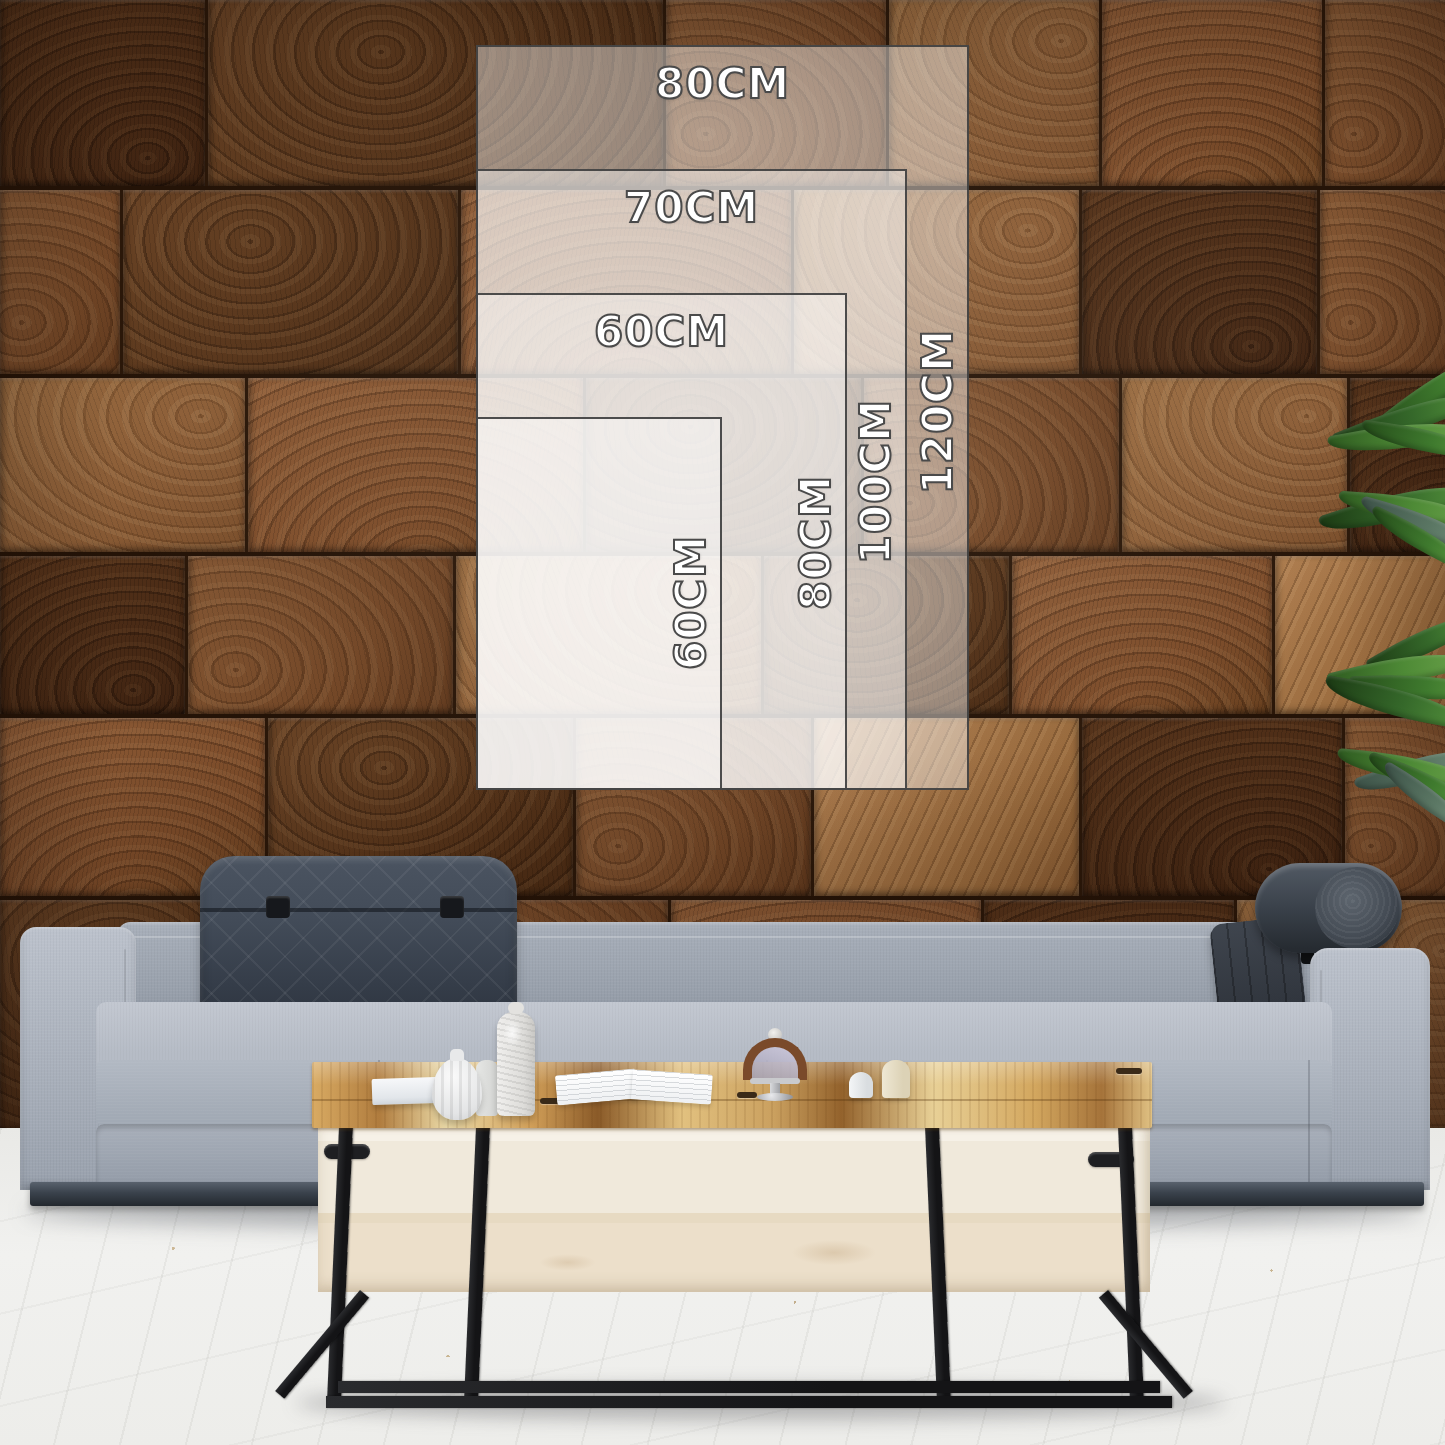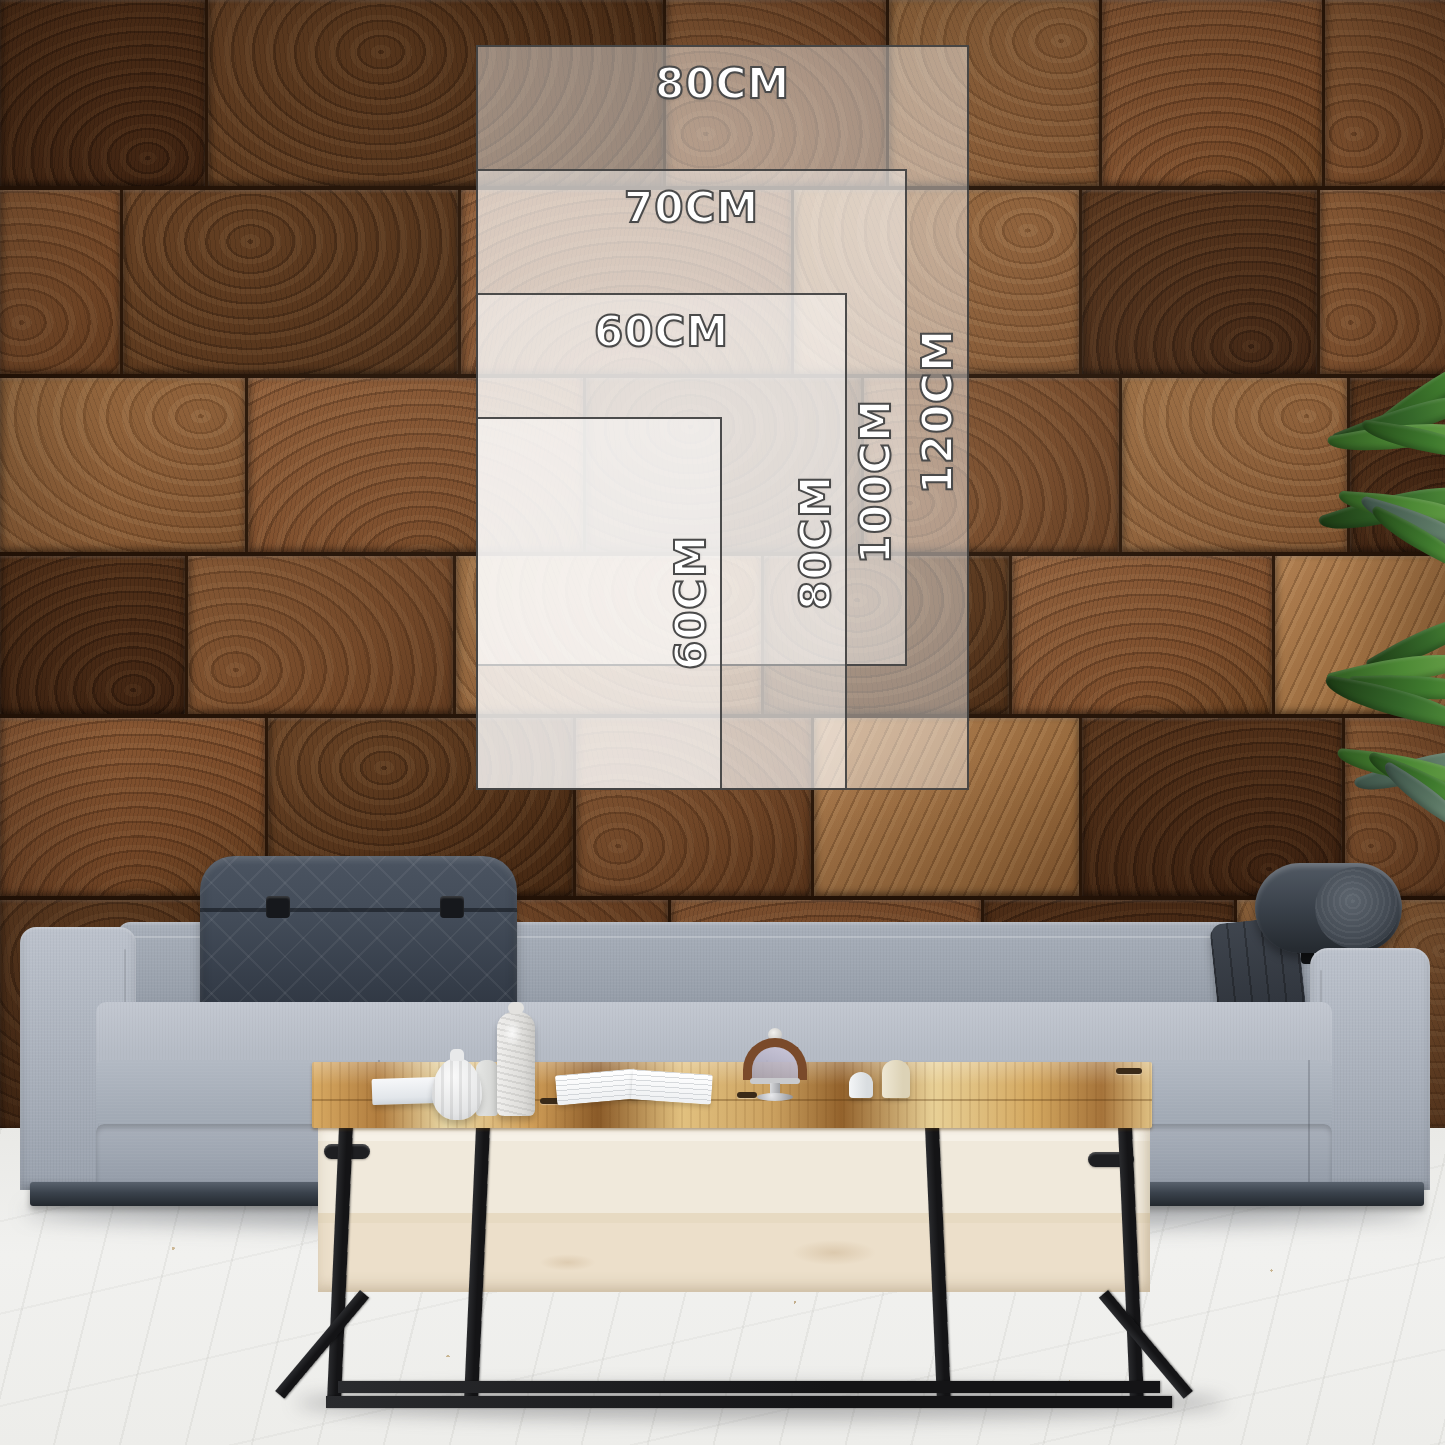--- a/index.html
+++ b/index.html
@@ -47,7 +47,7 @@
   .sg-rect{position:absolute;box-sizing:border-box;border:2px solid rgba(62,62,62,.92);
            background:rgba(255,255,255,.43);}
   .sg-r1{left:476px;top:45px;width:493px;height:745px;}
-  .sg-r2{left:476px;top:169px;width:431px;height:497px;}
+  .sg-r2{left:476px;top:169px;width:431px;height:621px;}
   .sg-r3{left:476px;top:293px;width:371px;height:497px;}
   .sg-r4{left:476px;top:417px;width:246px;height:373px;}
   .sg-w,.sg-h{color:#fff;font-weight:bold;font-size:42px;letter-spacing:1px;

